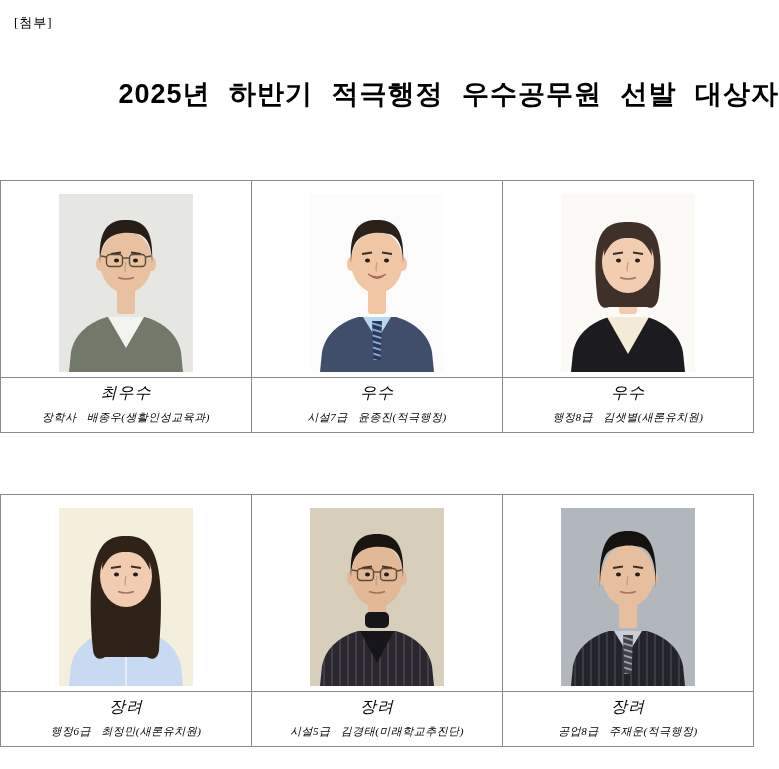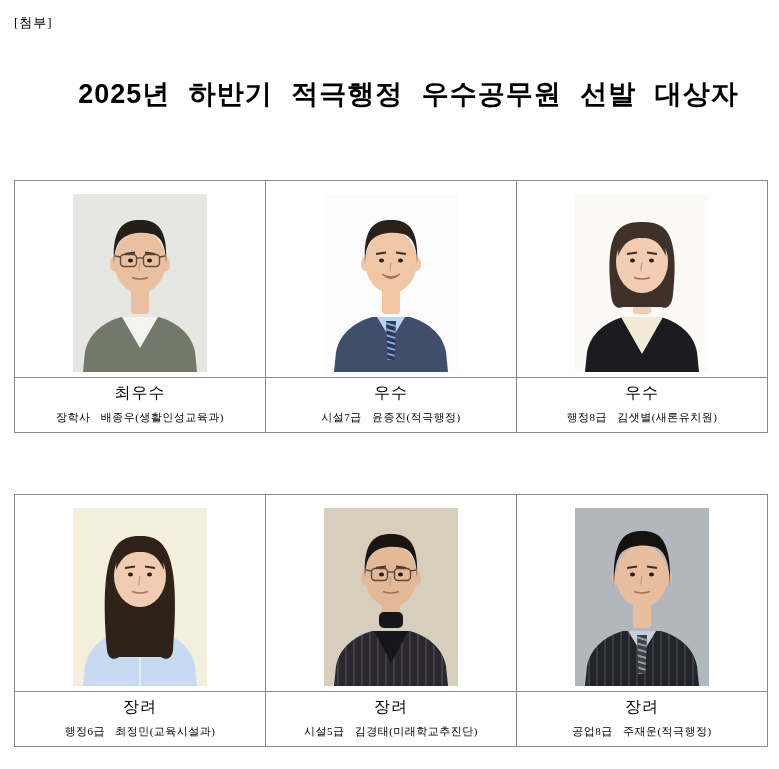--- a/index.html
+++ b/index.html
@@ -25,7 +25,7 @@
     width: 779px;
     box-sizing: border-box;
     padding-left: 38px;
-    text-align: center;
+    text-align: right;
     font-family: "Liberation Sans", "DejaVu Sans", sans-serif;
     font-weight: bold;
     font-size: 27px;

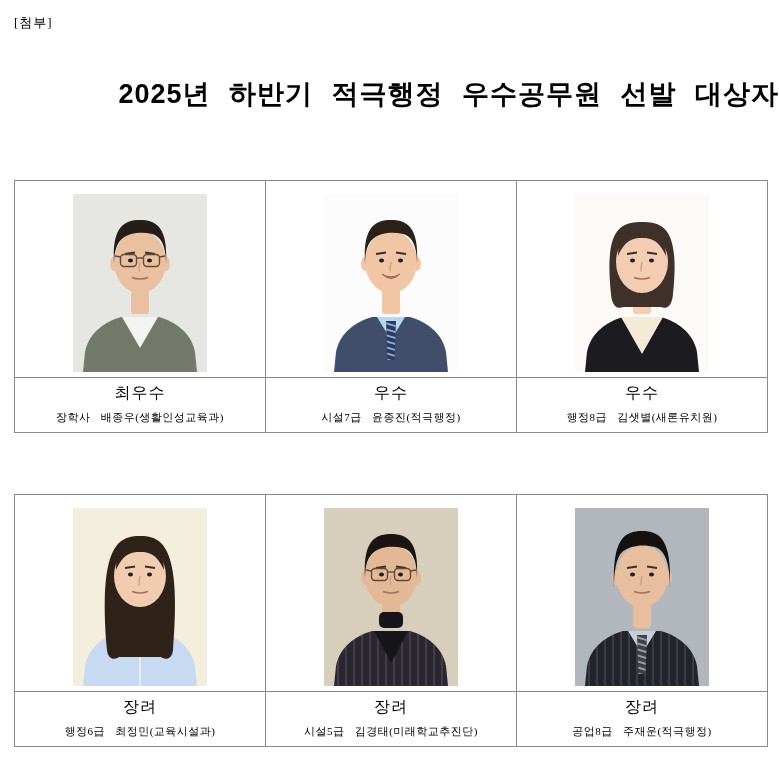--- a/index.html
+++ b/index.html
@@ -36,7 +36,8 @@
     border-collapse: collapse;
     table-layout: fixed;
     width: 751px;
-    margin-left: 14px;
+    margin-left: 0;
+    font-style: italic;
   }
   table.award-table td {
     border: 1px solid #8a8a8a;

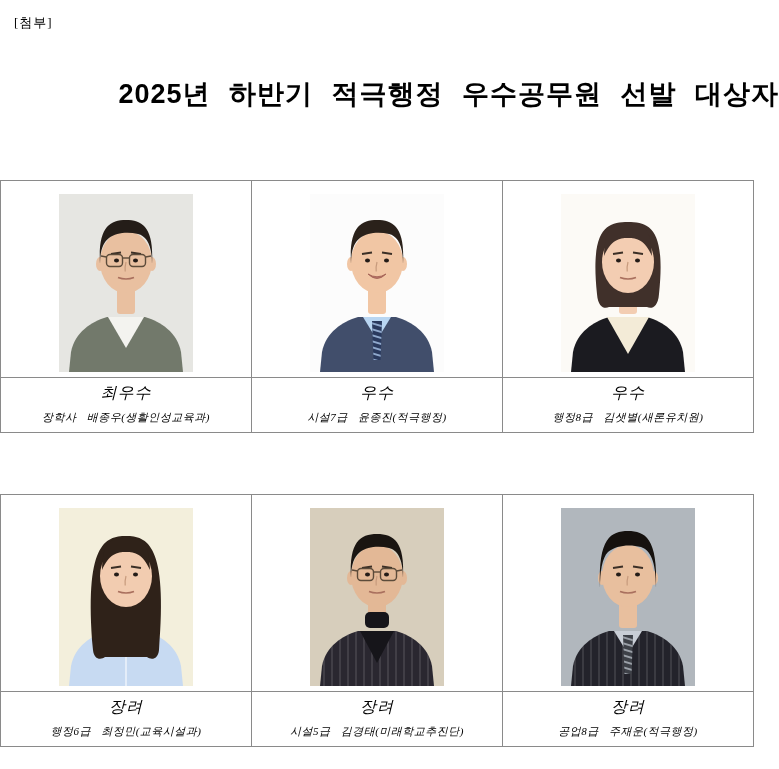--- a/index.html
+++ b/index.html
@@ -311,7 +311,7 @@
   <tr>
     <td class="label-cell">
       <div class="rank">장려</div>
-      <div class="info">행정6급 최정민(교육시설과)</div>
+      <div class="info">행정6급 최정민(새론유치원)</div>
     </td>
     <td class="label-cell">
       <div class="rank">장려</div>

